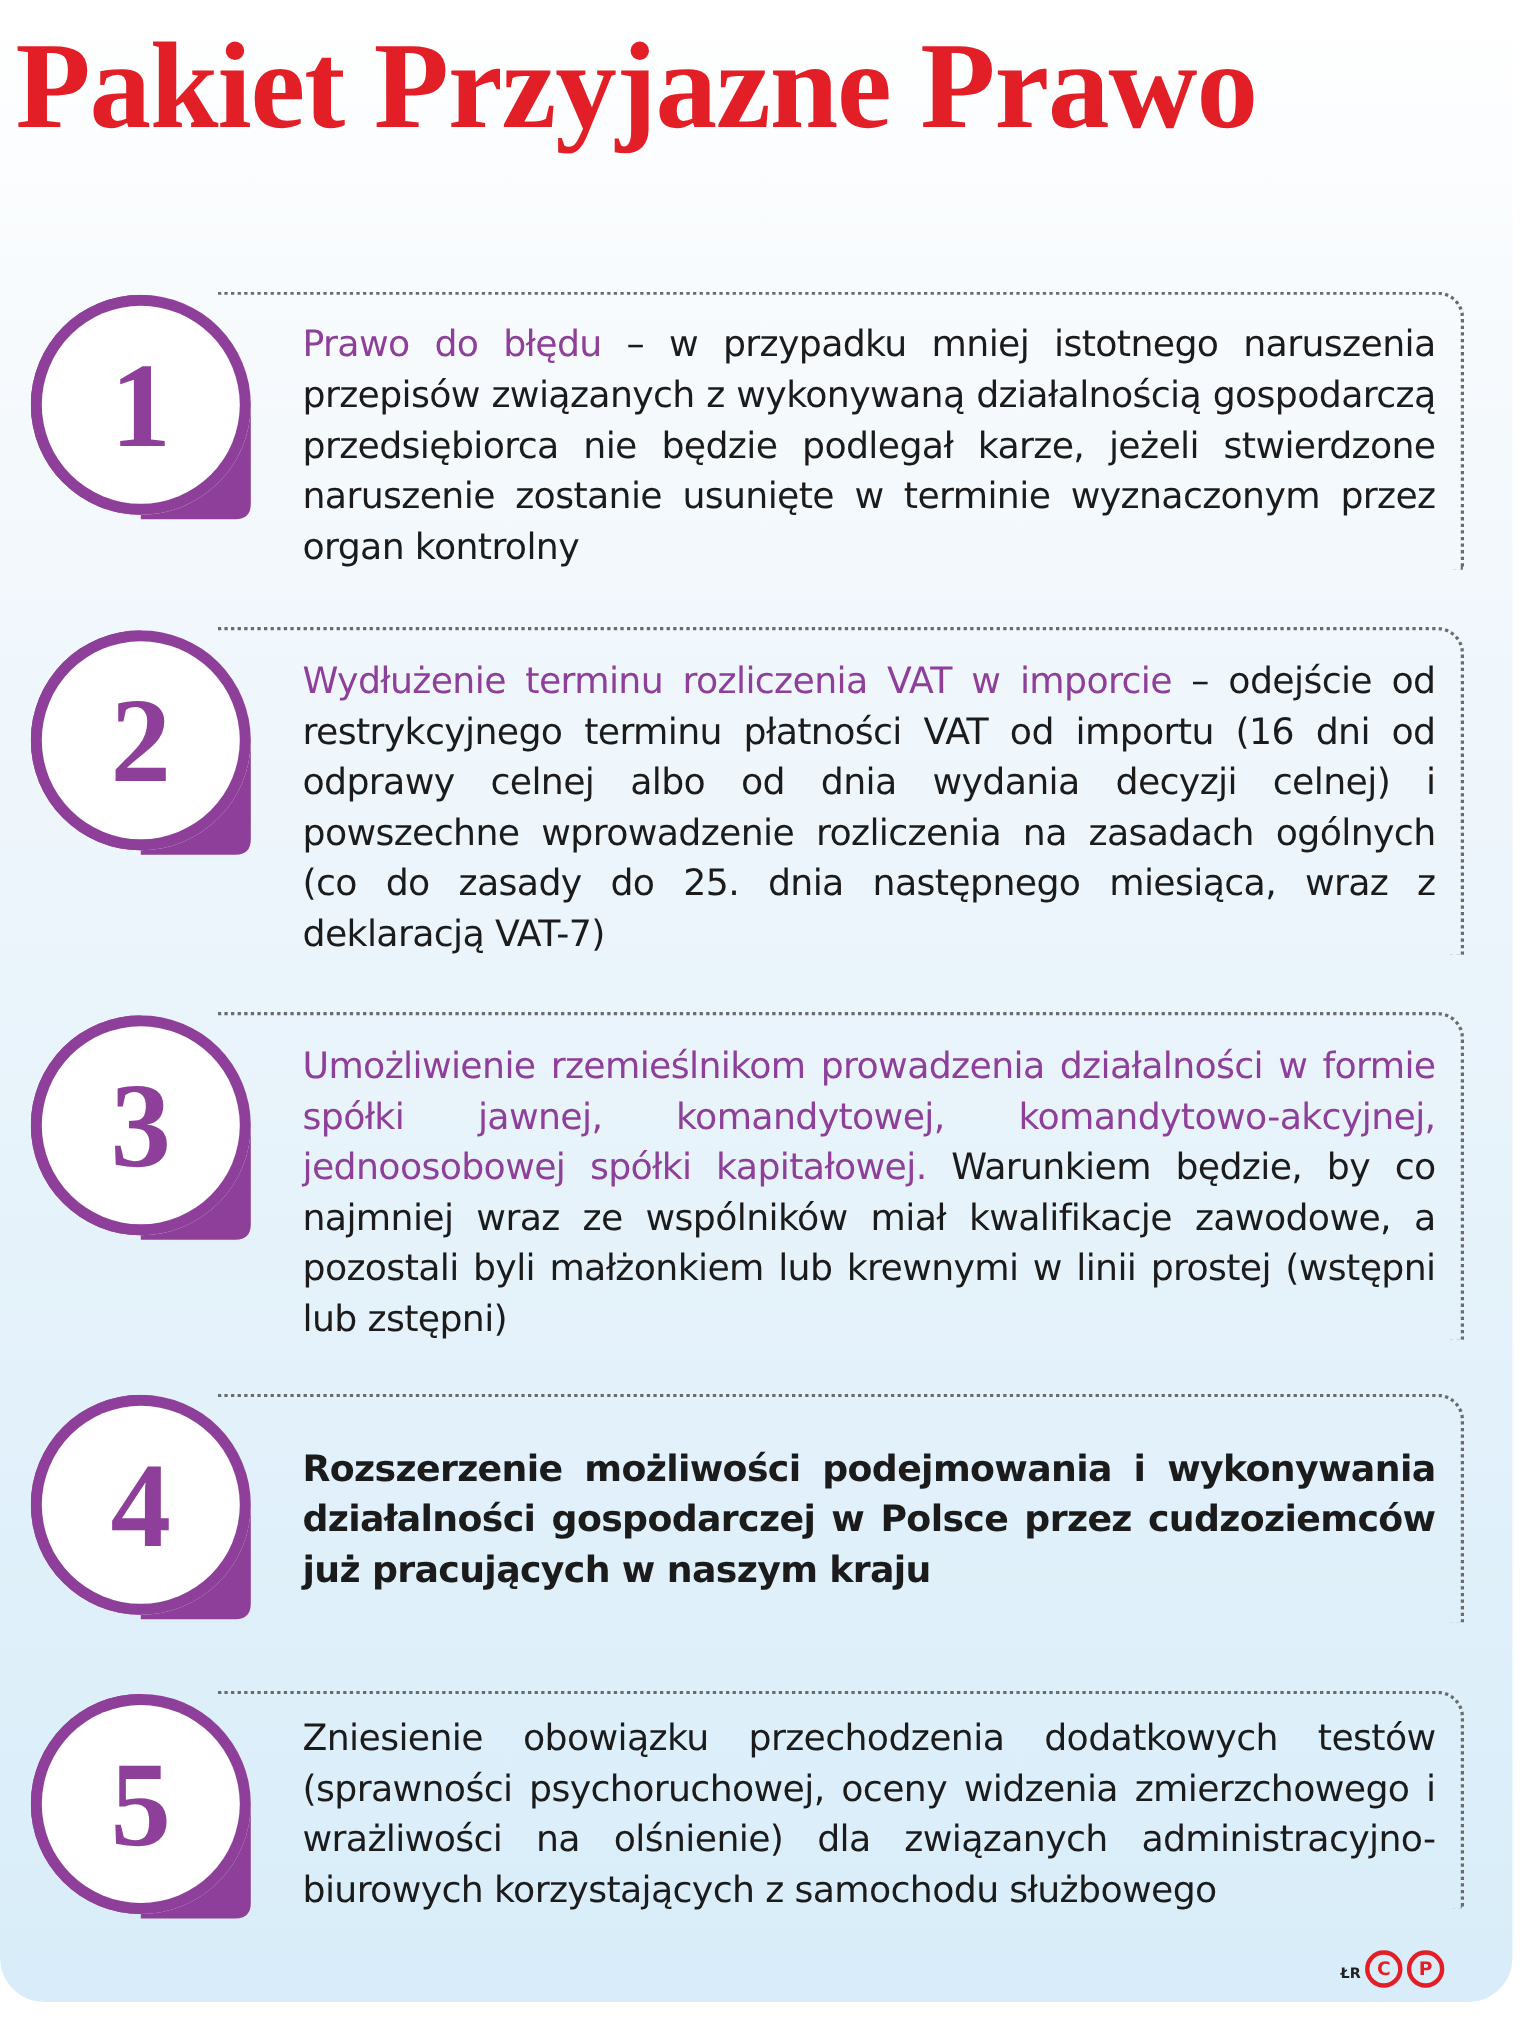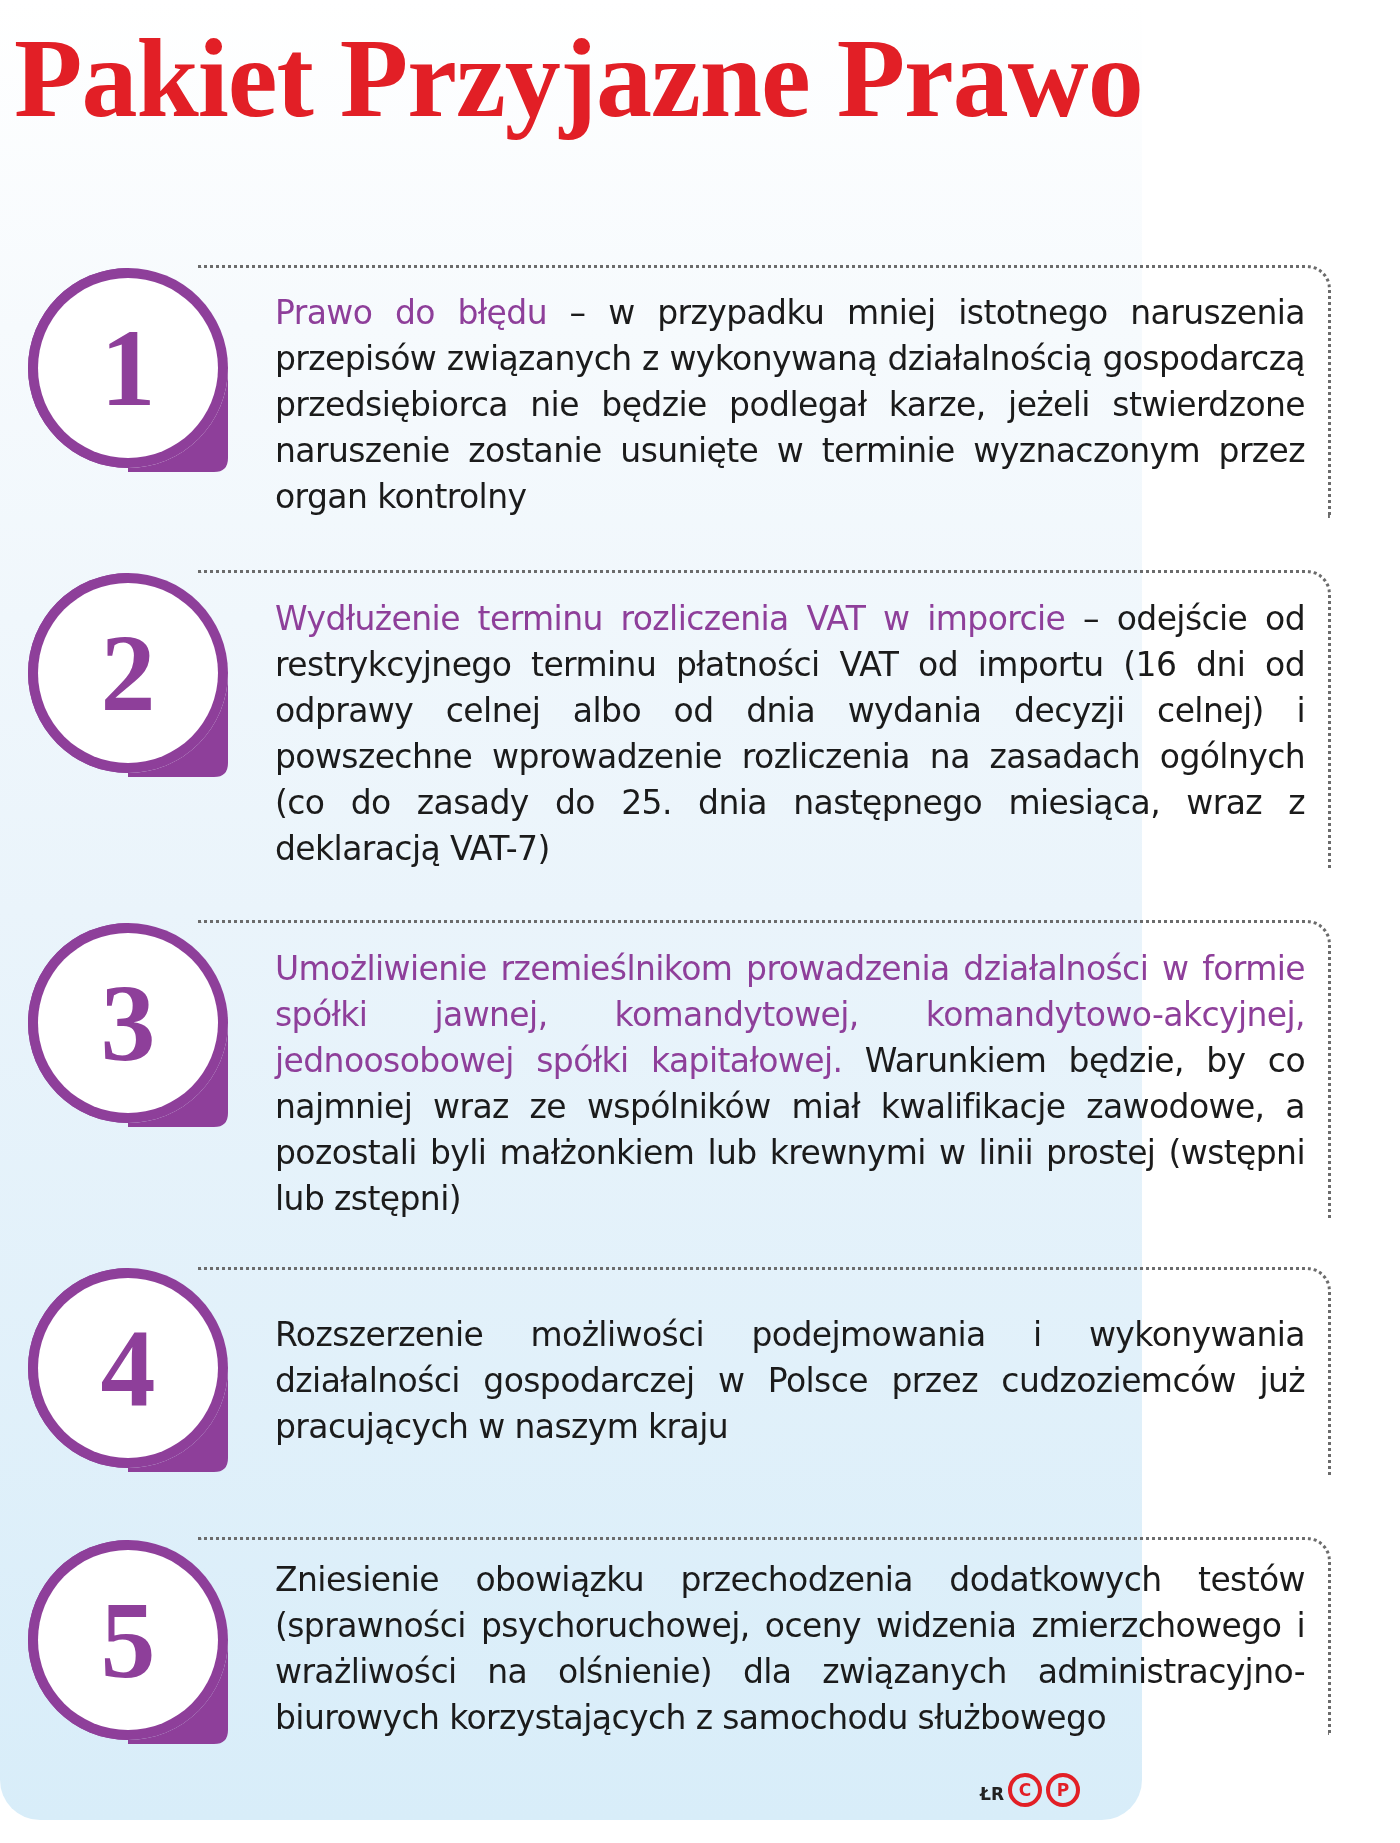--- a/index.html
+++ b/index.html
@@ -7,7 +7,7 @@
     width: 1400px; height: 1843px; background: #ffffff; position: relative; overflow: hidden;
   }
   .card {
-    position: absolute; left: 0; top: 0; width: 1142px; height: 1820px;
+    position: absolute; left: 0; top: 0; width: 1375px; height: 1820px;
     background: linear-gradient(to bottom, #ffffff 0%, #f6fafd 18%, #eaf4fb 50%, #d8edf9 100%);
     border-radius: 0 0 40px 40px;
   }

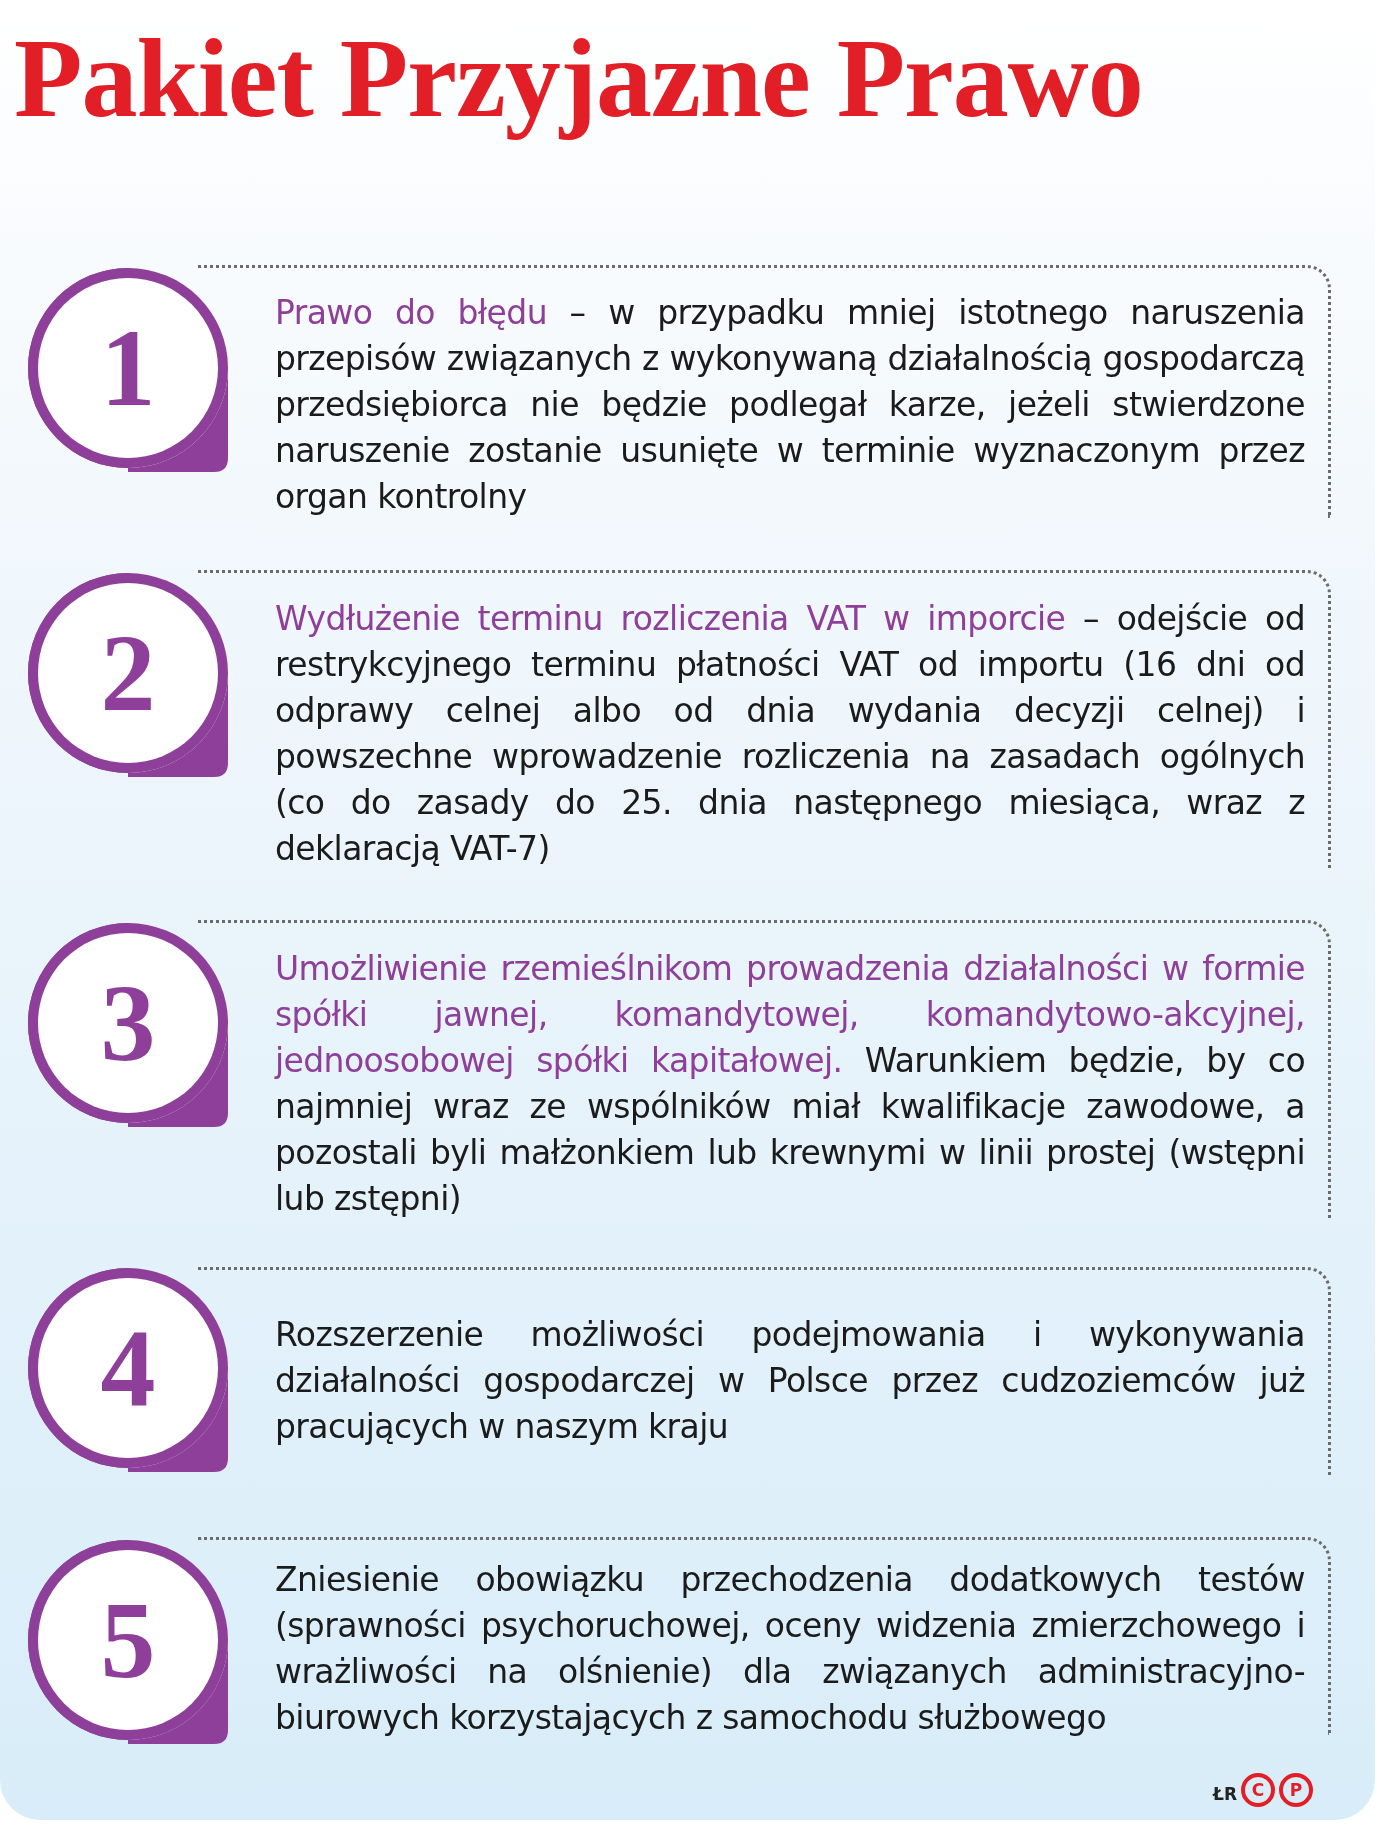--- a/index.html
+++ b/index.html
@@ -116,7 +116,7 @@
       </svg>
       <div class="num">4</div>
     </div>
-    <div class="text" style="top:1312px;"><span class="hl"></span><span>Rozszerzenie możliwości podejmowania i wykonywania działalności gospodarczej w Polsce przez cudzoziemców już pracujących w naszym kraju</span></div>
+    <div class="text" style="top:1312px;font-weight:bold;"><span class="hl"></span><span>Rozszerzenie możliwości podejmowania i wykonywania działalności gospodarczej w Polsce przez cudzoziemców już pracujących w naszym kraju</span></div>
   </div>
 
   <div class="item" style="top:0;">

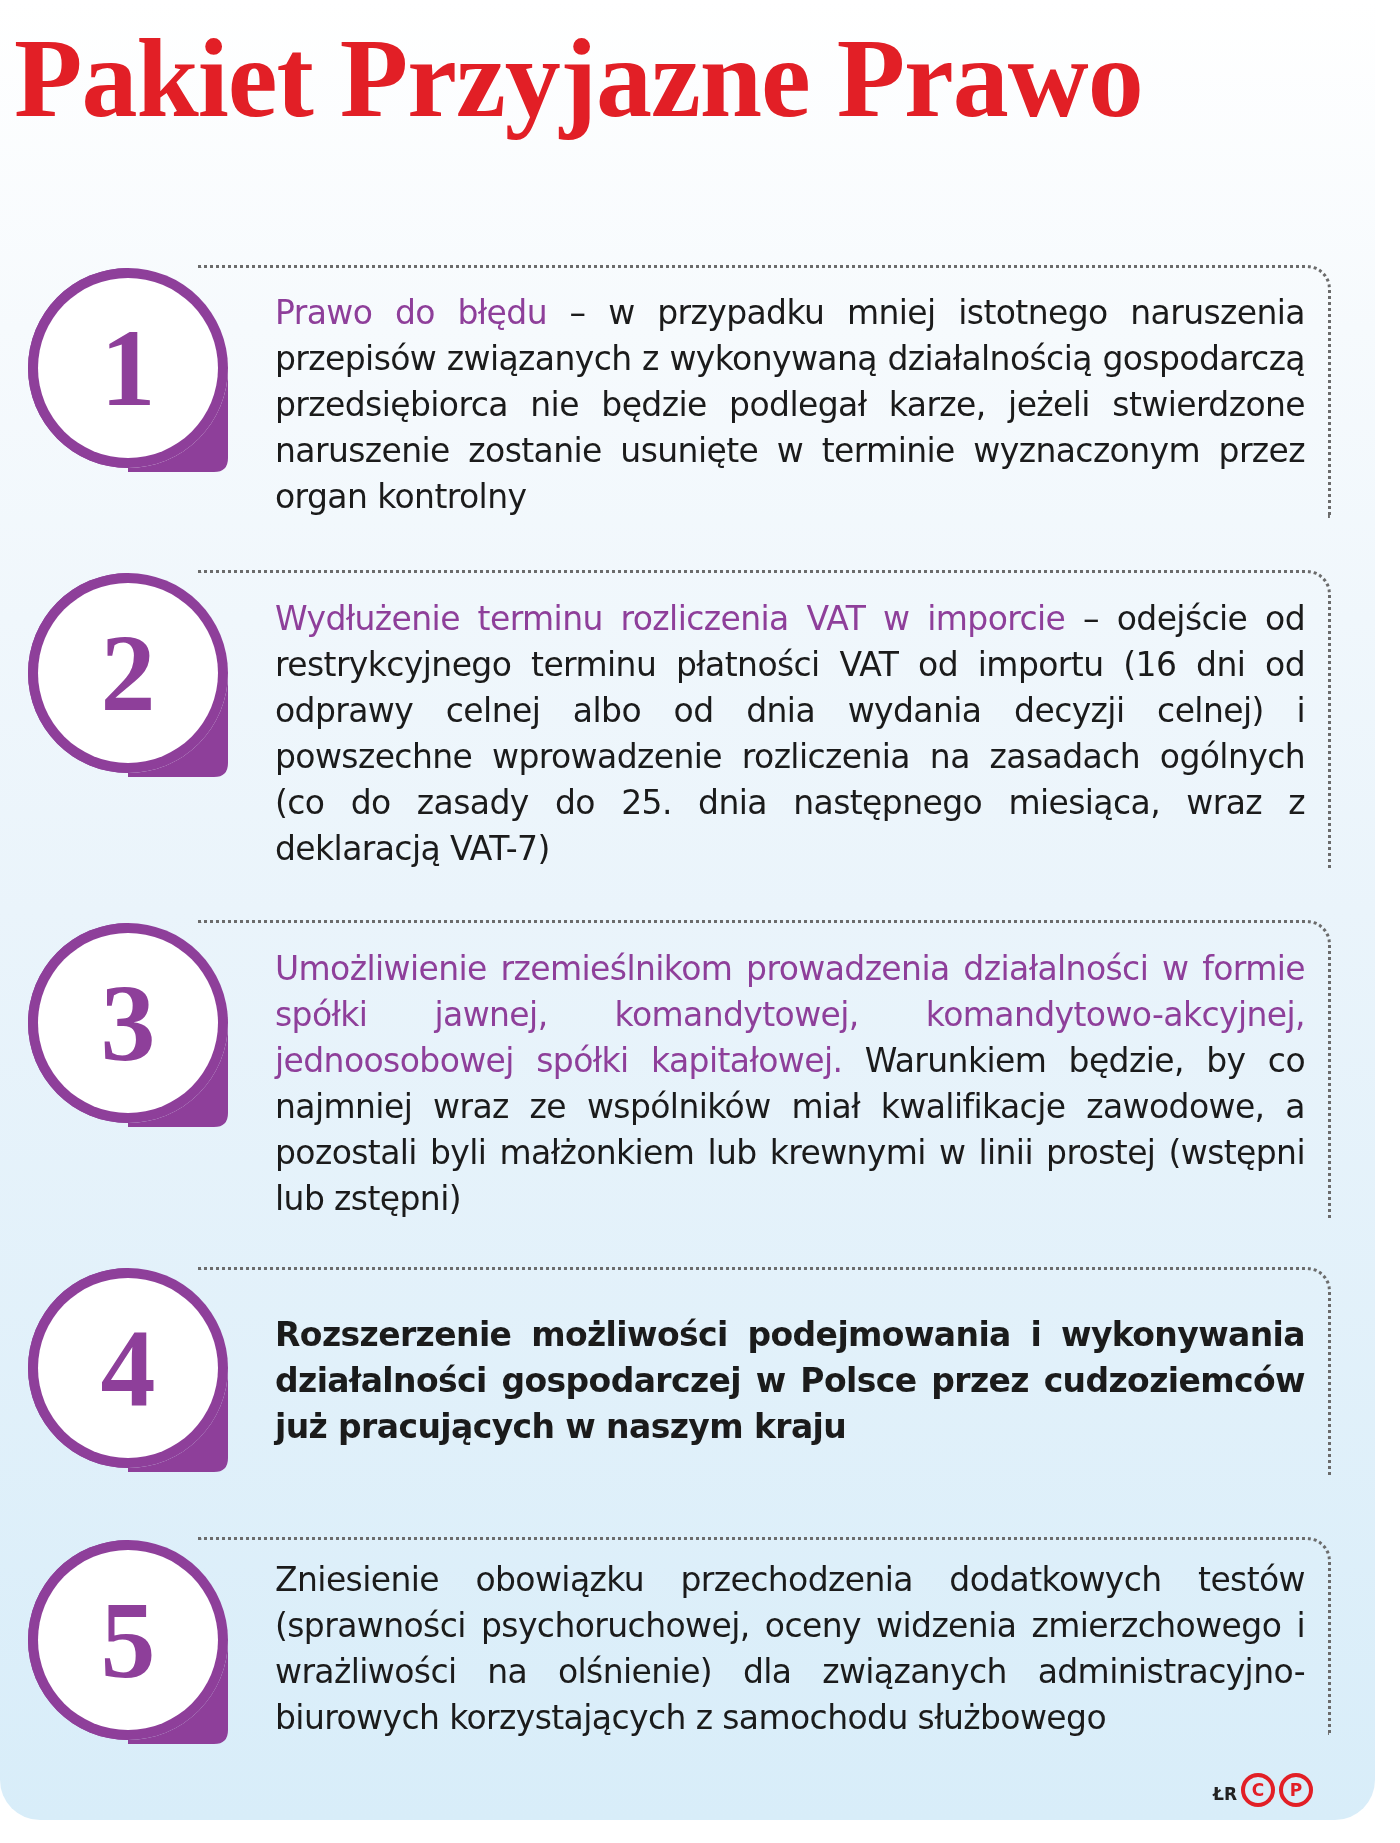--- a/index.html
+++ b/index.html
@@ -50,7 +50,7 @@
     position: absolute; right: 62px; top: 1773px; display: flex; align-items: center; gap: 8px;
   }
   .credit .author {
-    font-family: "DejaVu Sans", sans-serif; font-size: 17px; font-weight: bold; color: #222;
+    font-family: "DejaVu Sans", sans-serif; font-size: 13px; font-weight: bold; color: #222;
     margin-top: 8px;
   }
   .credit .logo {

